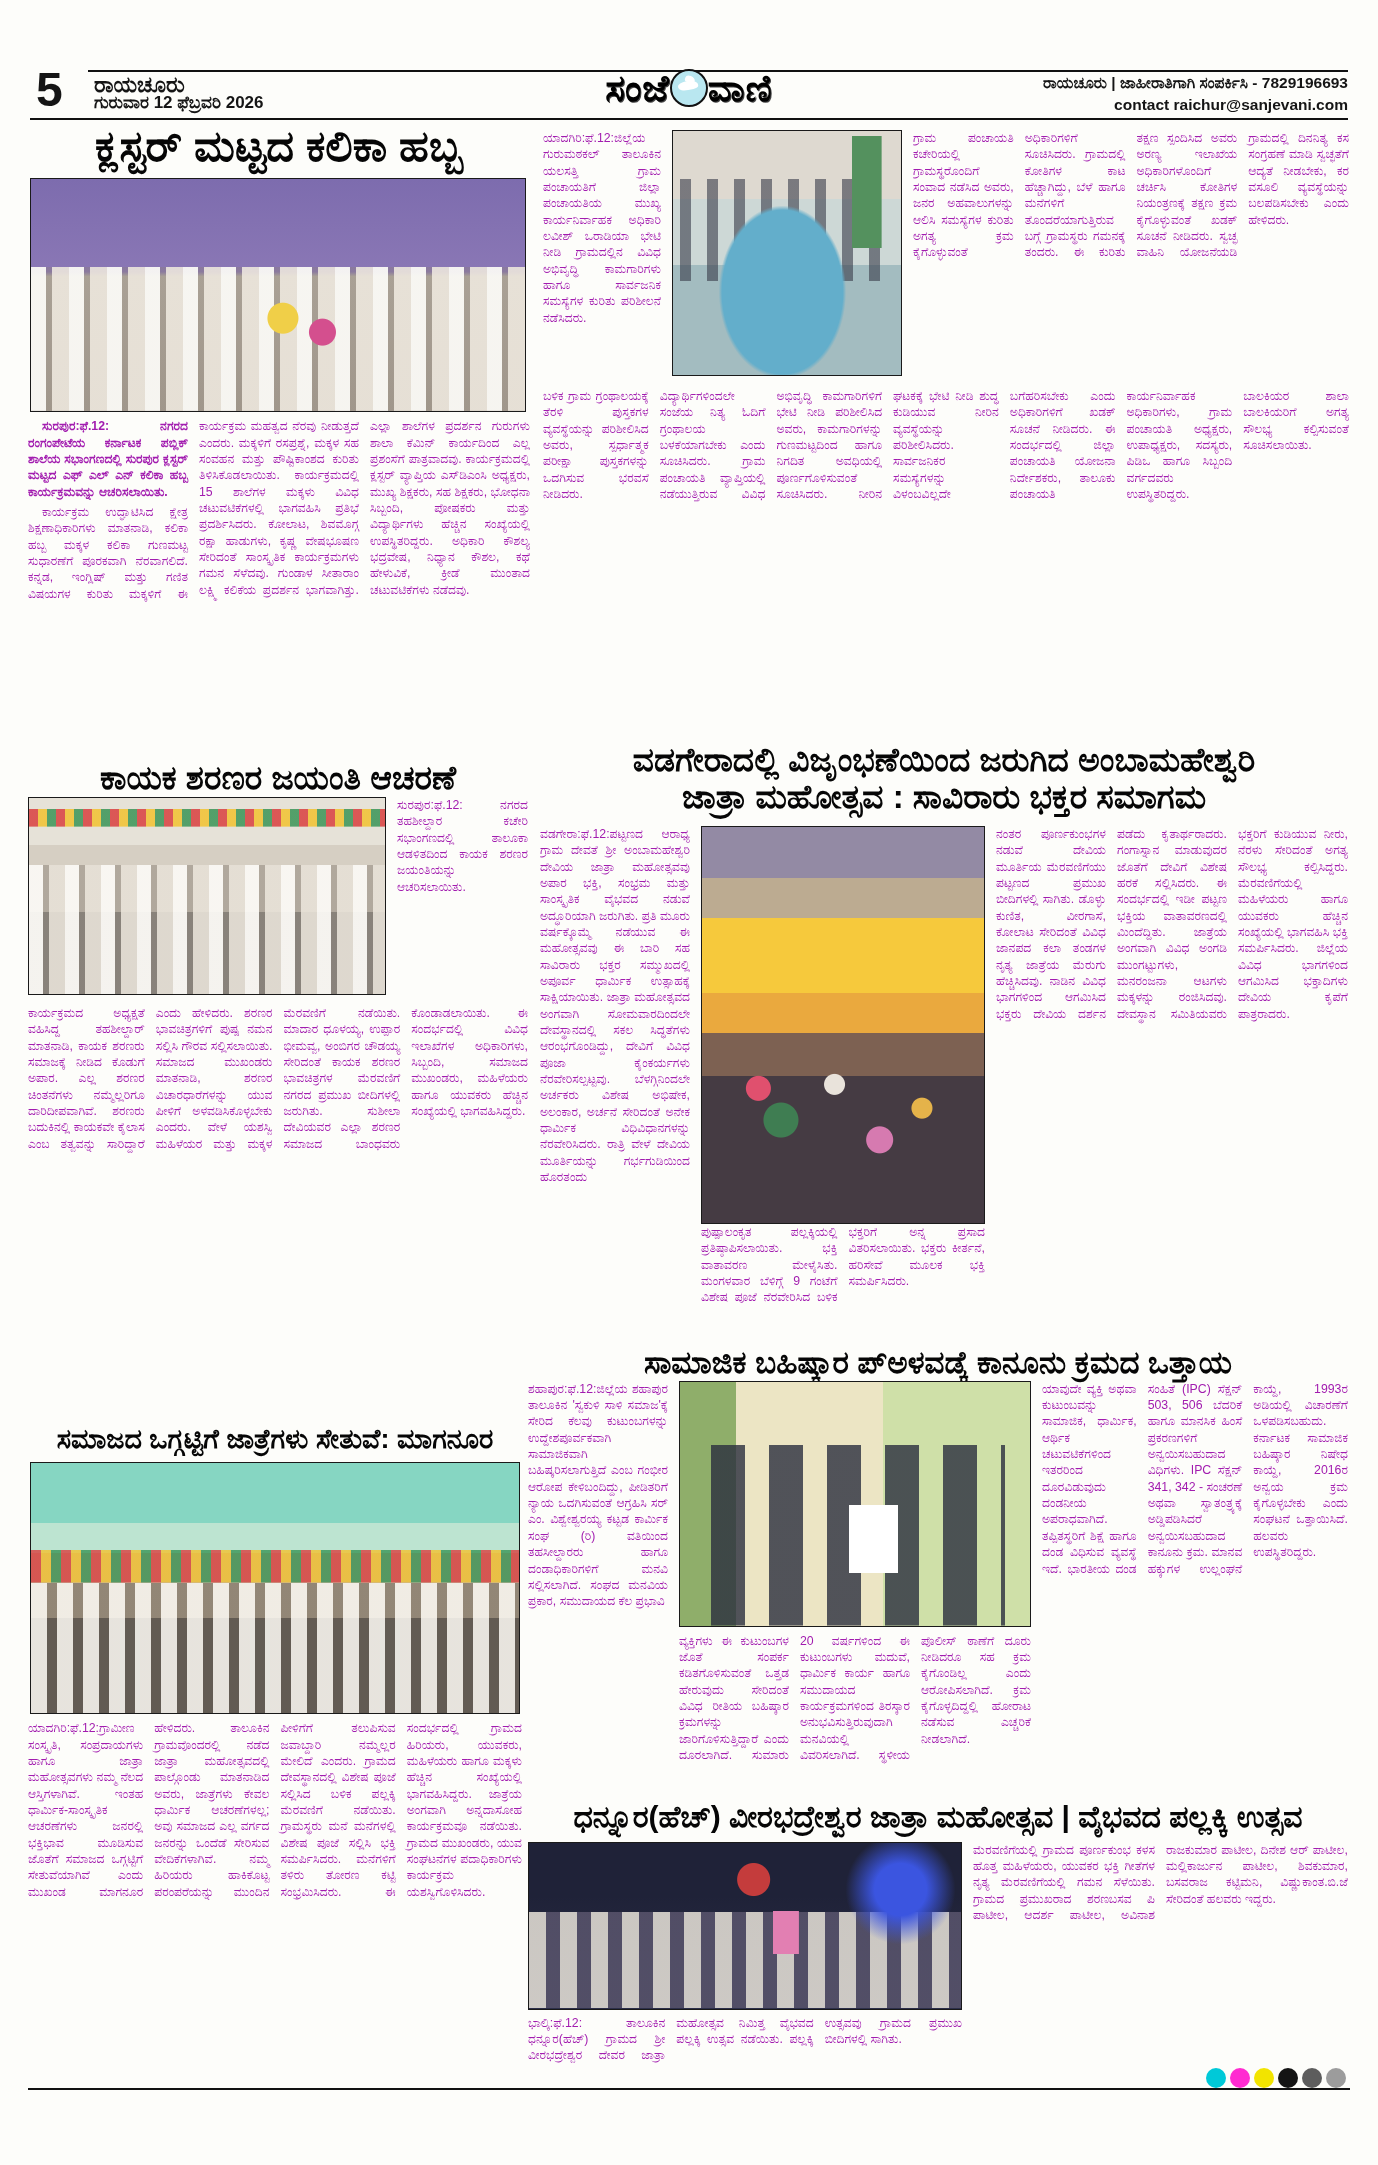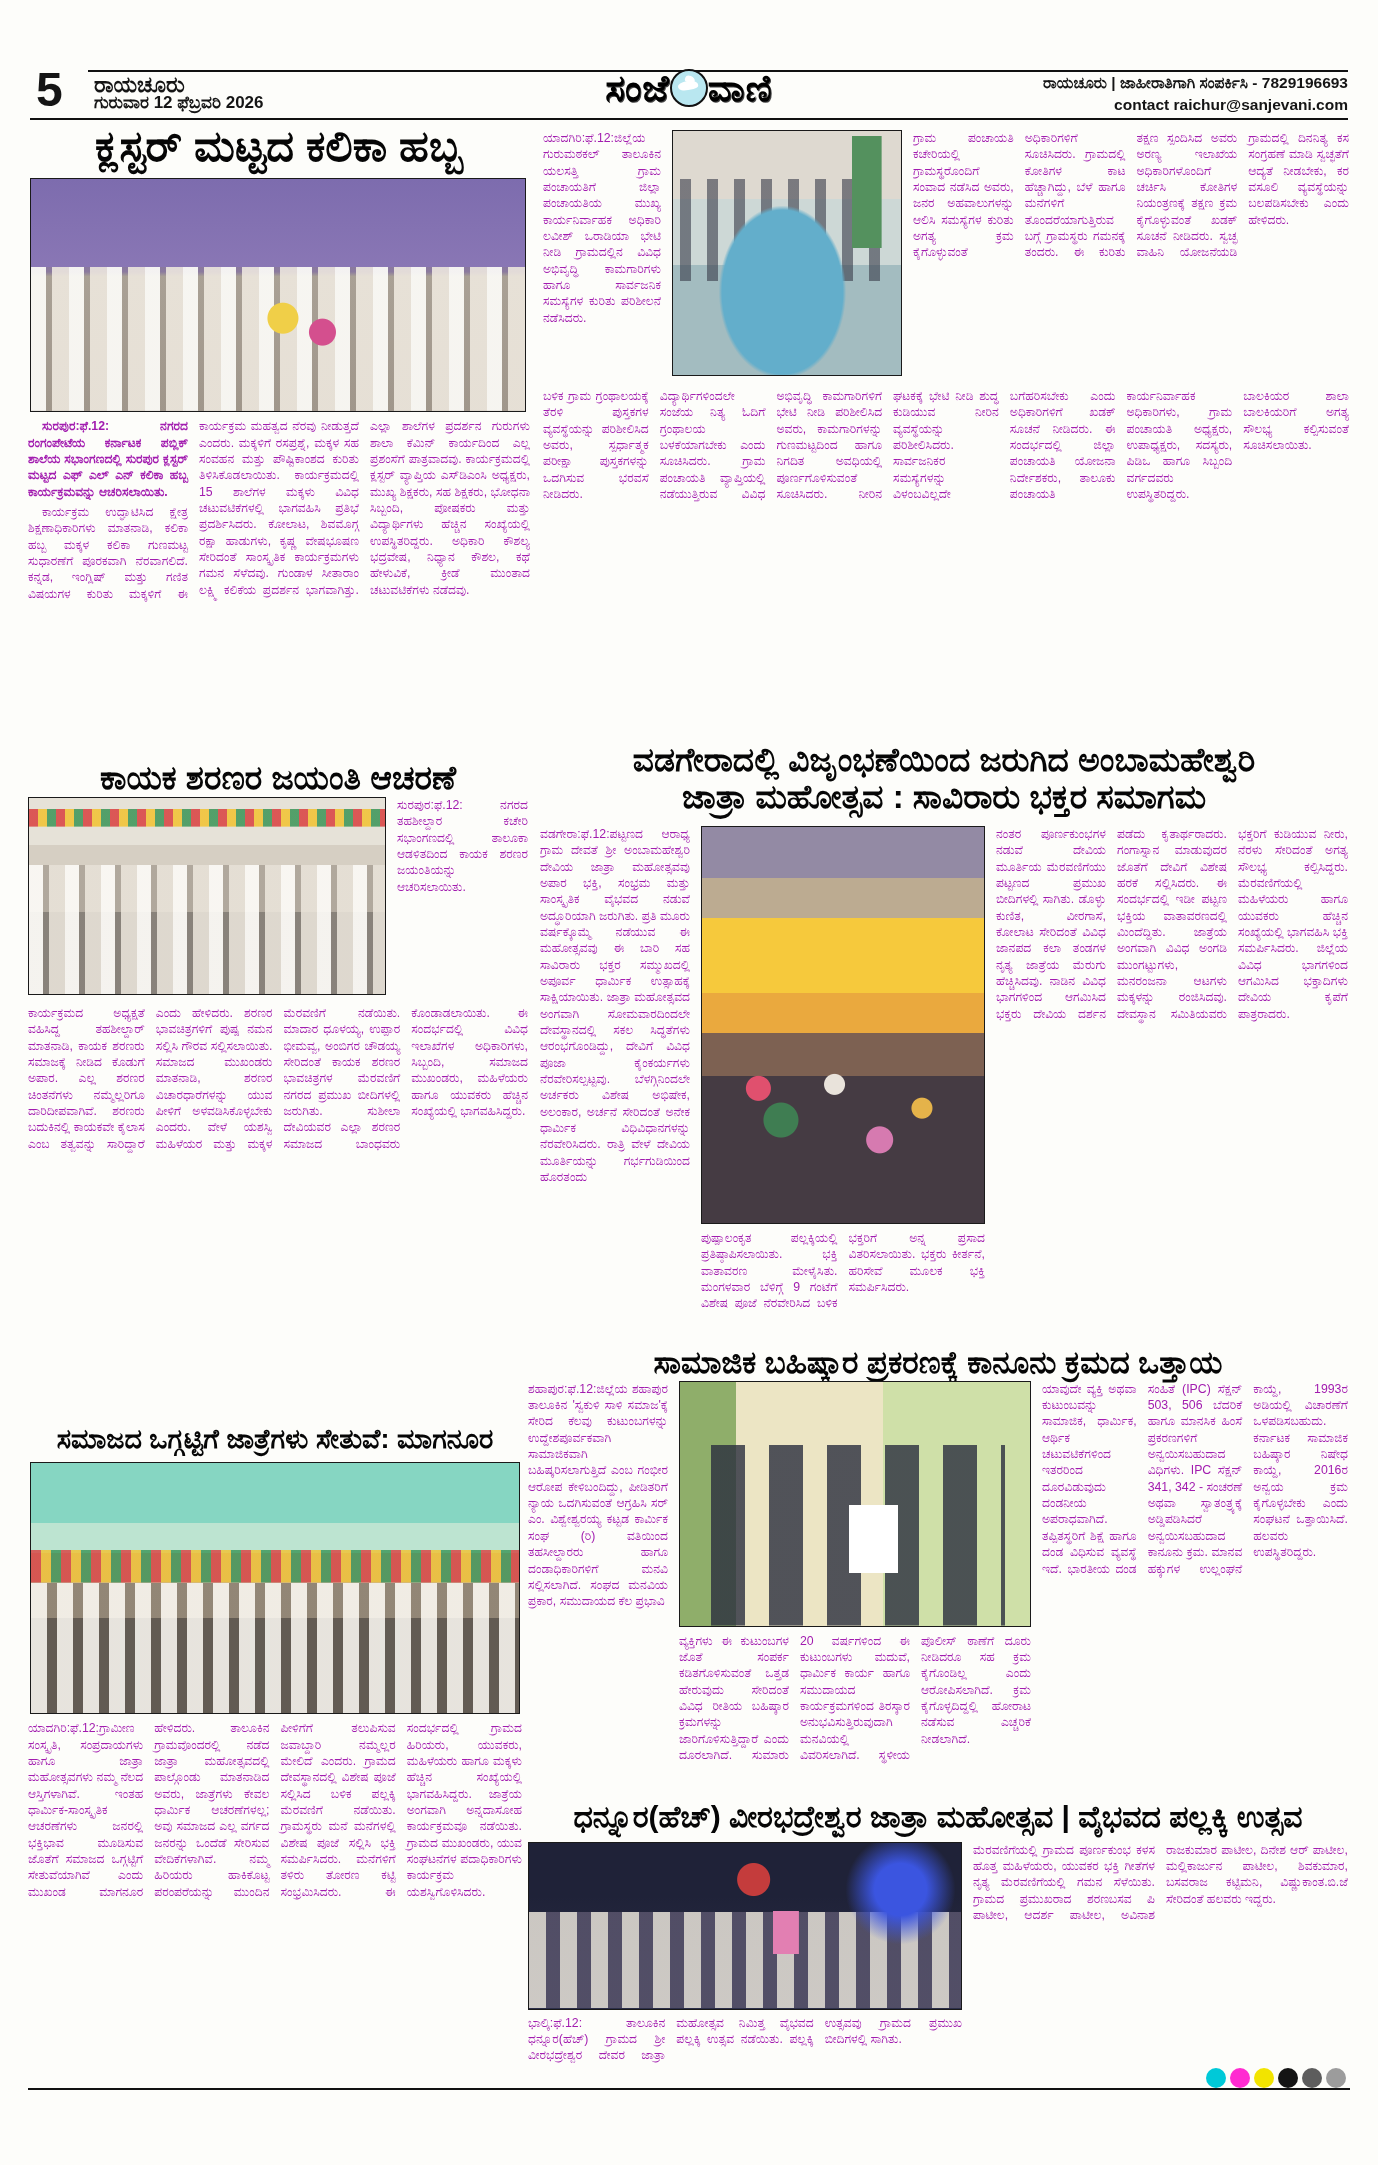--- a/index.html
+++ b/index.html
@@ -134,7 +134,7 @@
       <div class="body" style="width:150px;">ವಡಗೇರಾ:ಫೆ.12:ಪಟ್ಟಣದ ಆರಾಧ್ಯ ಗ್ರಾಮ ದೇವತೆ ಶ್ರೀ ಅಂಬಾಮಹೇಶ್ವರಿ ದೇವಿಯ ಜಾತ್ರಾ ಮಹೋತ್ಸವವು ಅಪಾರ ಭಕ್ತಿ, ಸಂಭ್ರಮ ಮತ್ತು ಸಾಂಸ್ಕೃತಿಕ ವೈಭವದ ನಡುವೆ ಅದ್ಧೂರಿಯಾಗಿ ಜರುಗಿತು. ಪ್ರತಿ ಮೂರು ವರ್ಷಕ್ಕೊಮ್ಮೆ ನಡೆಯುವ ಈ ಮಹೋತ್ಸವವು ಈ ಬಾರಿ ಸಹ ಸಾವಿರಾರು ಭಕ್ತರ ಸಮ್ಮುಖದಲ್ಲಿ ಅಪೂರ್ವ ಧಾರ್ಮಿಕ ಉತ್ಸಾಹಕ್ಕೆ ಸಾಕ್ಷಿಯಾಯಿತು. ಜಾತ್ರಾ ಮಹೋತ್ಸವದ ಅಂಗವಾಗಿ ಸೋಮವಾರದಿಂದಲೇ ದೇವಸ್ಥಾನದಲ್ಲಿ ಸಕಲ ಸಿದ್ಧತೆಗಳು ಆರಂಭಗೊಂಡಿದ್ದು, ದೇವಿಗೆ ವಿವಿಧ ಪೂಜಾ ಕೈಂಕರ್ಯಗಳು ನೆರವೇರಿಸಲ್ಪಟ್ಟವು. ಬೆಳಗ್ಗಿನಿಂದಲೇ ಅರ್ಚಕರು ವಿಶೇಷ ಅಭಿಷೇಕ, ಅಲಂಕಾರ, ಅರ್ಚನೆ ಸೇರಿದಂತೆ ಅನೇಕ ಧಾರ್ಮಿಕ ವಿಧಿವಿಧಾನಗಳನ್ನು ನೆರವೇರಿಸಿದರು. ರಾತ್ರಿ ವೇಳೆ ದೇವಿಯ ಮೂರ್ತಿಯನ್ನು ಗರ್ಭಗುಡಿಯಿಂದ ಹೊರತಂದು</div>
       <div style="width:284px;flex:none;">
         <div class="photo ph-d" style="width:284px;height:398px;"></div>
-        <div class="body" style="column-count:2;height:94px;margin-top:6px;">ಪುಷ್ಪಾಲಂಕೃತ ಪಲ್ಲಕ್ಕಿಯಲ್ಲಿ ಪ್ರತಿಷ್ಠಾಪಿಸಲಾಯಿತು. ಭಕ್ತಿ ವಾತಾವರಣ ಮೇಳೈಸಿತು. ಮಂಗಳವಾರ ಬೆಳಿಗ್ಗೆ 9 ಗಂಟೆಗೆ ವಿಶೇಷ ಪೂಜೆ ನೆರವೇರಿಸಿದ ಬಳಿಕ ಭಕ್ತರಿಗೆ ಅನ್ನ ಪ್ರಸಾದ ವಿತರಿಸಲಾಯಿತು. ಭಕ್ತರು ಕೀರ್ತನೆ, ಹರಿಸೇವೆ ಮೂಲಕ ಭಕ್ತಿ ಸಮರ್ಪಿಸಿದರು.</div>
+        <div class="body" style="column-count:2;height:94px;">ಪುಷ್ಪಾಲಂಕೃತ ಪಲ್ಲಕ್ಕಿಯಲ್ಲಿ ಪ್ರತಿಷ್ಠಾಪಿಸಲಾಯಿತು. ಭಕ್ತಿ ವಾತಾವರಣ ಮೇಳೈಸಿತು. ಮಂಗಳವಾರ ಬೆಳಿಗ್ಗೆ 9 ಗಂಟೆಗೆ ವಿಶೇಷ ಪೂಜೆ ನೆರವೇರಿಸಿದ ಬಳಿಕ ಭಕ್ತರಿಗೆ ಅನ್ನ ಪ್ರಸಾದ ವಿತರಿಸಲಾಯಿತು. ಭಕ್ತರು ಕೀರ್ತನೆ, ಹರಿಸೇವೆ ಮೂಲಕ ಭಕ್ತಿ ಸಮರ್ಪಿಸಿದರು.</div>
       </div>
       <div class="body" style="flex:1;column-count:3;">ನಂತರ ಪೂರ್ಣಕುಂಭಗಳ ನಡುವೆ ದೇವಿಯ ಮೂರ್ತಿಯ ಮೆರವಣಿಗೆಯು ಪಟ್ಟಣದ ಪ್ರಮುಖ ಬೀದಿಗಳಲ್ಲಿ ಸಾಗಿತು. ಡೊಳ್ಳು ಕುಣಿತ, ವೀರಗಾಸೆ, ಕೋಲಾಟ ಸೇರಿದಂತೆ ವಿವಿಧ ಜಾನಪದ ಕಲಾ ತಂಡಗಳ ನೃತ್ಯ ಜಾತ್ರೆಯ ಮೆರುಗು ಹೆಚ್ಚಿಸಿದವು. ನಾಡಿನ ವಿವಿಧ ಭಾಗಗಳಿಂದ ಆಗಮಿಸಿದ ಭಕ್ತರು ದೇವಿಯ ದರ್ಶನ ಪಡೆದು ಕೃತಾರ್ಥರಾದರು. ಗಂಗಾಸ್ನಾನ ಮಾಡುವುದರ ಜೊತೆಗೆ ದೇವಿಗೆ ವಿಶೇಷ ಹರಕೆ ಸಲ್ಲಿಸಿದರು. ಈ ಸಂದರ್ಭದಲ್ಲಿ ಇಡೀ ಪಟ್ಟಣ ಭಕ್ತಿಯ ವಾತಾವರಣದಲ್ಲಿ ಮಿಂದೆದ್ದಿತು. ಜಾತ್ರೆಯ ಅಂಗವಾಗಿ ವಿವಿಧ ಅಂಗಡಿ ಮುಂಗಟ್ಟುಗಳು, ಮನರಂಜನಾ ಆಟಗಳು ಮಕ್ಕಳನ್ನು ರಂಜಿಸಿದವು. ದೇವಸ್ಥಾನ ಸಮಿತಿಯವರು ಭಕ್ತರಿಗೆ ಕುಡಿಯುವ ನೀರು, ನೆರಳು ಸೇರಿದಂತೆ ಅಗತ್ಯ ಸೌಲಭ್ಯ ಕಲ್ಪಿಸಿದ್ದರು. ಮೆರವಣಿಗೆಯಲ್ಲಿ ಮಹಿಳೆಯರು ಹಾಗೂ ಯುವಕರು ಹೆಚ್ಚಿನ ಸಂಖ್ಯೆಯಲ್ಲಿ ಭಾಗವಹಿಸಿ ಭಕ್ತಿ ಸಮರ್ಪಿಸಿದರು. ಜಿಲ್ಲೆಯ ವಿವಿಧ ಭಾಗಗಳಿಂದ ಆಗಮಿಸಿದ ಭಕ್ತಾದಿಗಳು ದೇವಿಯ ಕೃಪೆಗೆ ಪಾತ್ರರಾದರು.</div>
     </div>

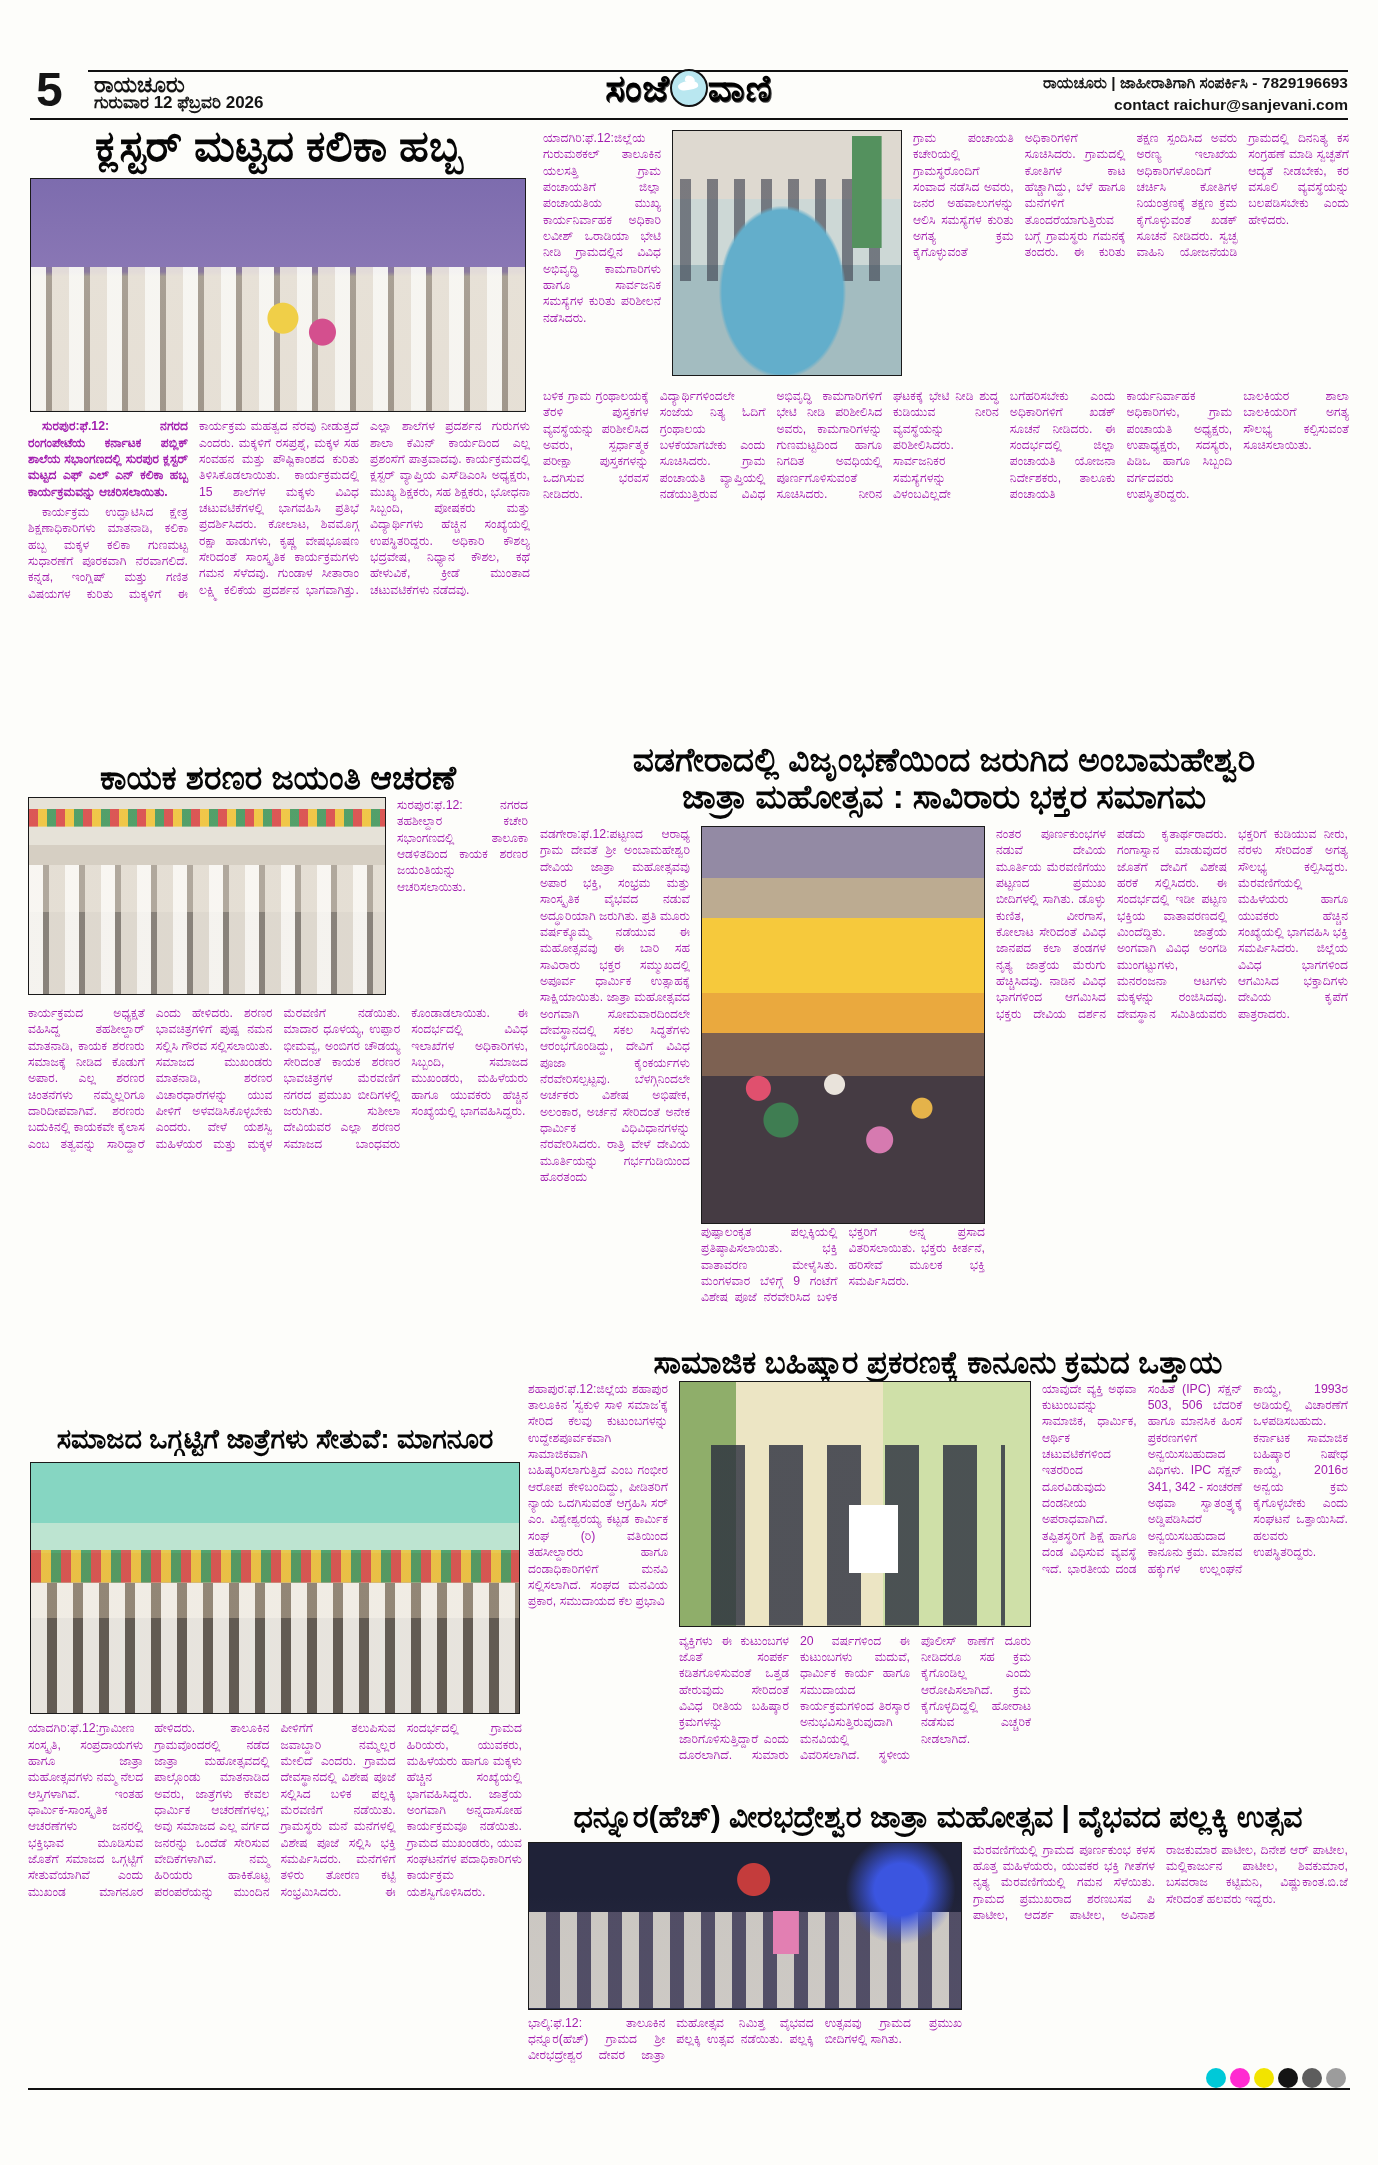--- a/index.html
+++ b/index.html
@@ -141,7 +141,7 @@
   </div>
 
   <div class="art" style="left:528px;top:1346px;width:820px;height:452px;">
-    <div class="hl" style="font-size:31px;">ಸಾಮಾಜಿಕ ಬಹಿಷ್ಕಾರ ಪ್ರಕರಣಕ್ಕೆ ಕಾನೂನು ಕ್ರಮದ ಒತ್ತಾಯ</div>
+    <div class="hl" style="font-size:31px;">ಸಾಮಾಜಿಕ ಬಹಿಷ್ಕಾರ ಪ್ಅಳವಡ್ಕೆ ಕಾನೂನು ಕ್ರಮದ ಒತ್ತಾಯ</div>
     <div class="flexrow" style="margin-top:0;height:400px;justify-content:center;">
       <div class="body" style="width:140px;">ಶಹಾಪುರ:ಫೆ.12:ಜಿಲ್ಲೆಯ ಶಹಾಪುರ ತಾಲೂಕಿನ 'ಸ್ವಕುಳಿ ಸಾಳಿ ಸಮಾಜ'ಕ್ಕೆ ಸೇರಿದ ಕೆಲವು ಕುಟುಂಬಗಳನ್ನು ಉದ್ದೇಶಪೂರ್ವಕವಾಗಿ ಸಾಮಾಜಿಕವಾಗಿ ಬಹಿಷ್ಕರಿಸಲಾಗುತ್ತಿದೆ ಎಂಬ ಗಂಭೀರ ಆರೋಪ ಕೇಳಿಬಂದಿದ್ದು, ಪೀಡಿತರಿಗೆ ನ್ಯಾಯ ಒದಗಿಸುವಂತೆ ಆಗ್ರಹಿಸಿ ಸರ್ ಎಂ. ವಿಶ್ವೇಶ್ವರಯ್ಯ ಕಟ್ಟಡ ಕಾರ್ಮಿಕ ಸಂಘ (ರಿ) ವತಿಯಿಂದ ತಹಸೀಲ್ದಾರರು ಹಾಗೂ ದಂಡಾಧಿಕಾರಿಗಳಿಗೆ ಮನವಿ ಸಲ್ಲಿಸಲಾಗಿದೆ. ಸಂಘದ ಮನವಿಯ ಪ್ರಕಾರ, ಸಮುದಾಯದ ಕೆಲ ಪ್ರಭಾವಿ</div>
       <div style="width:352px;flex:none;">

